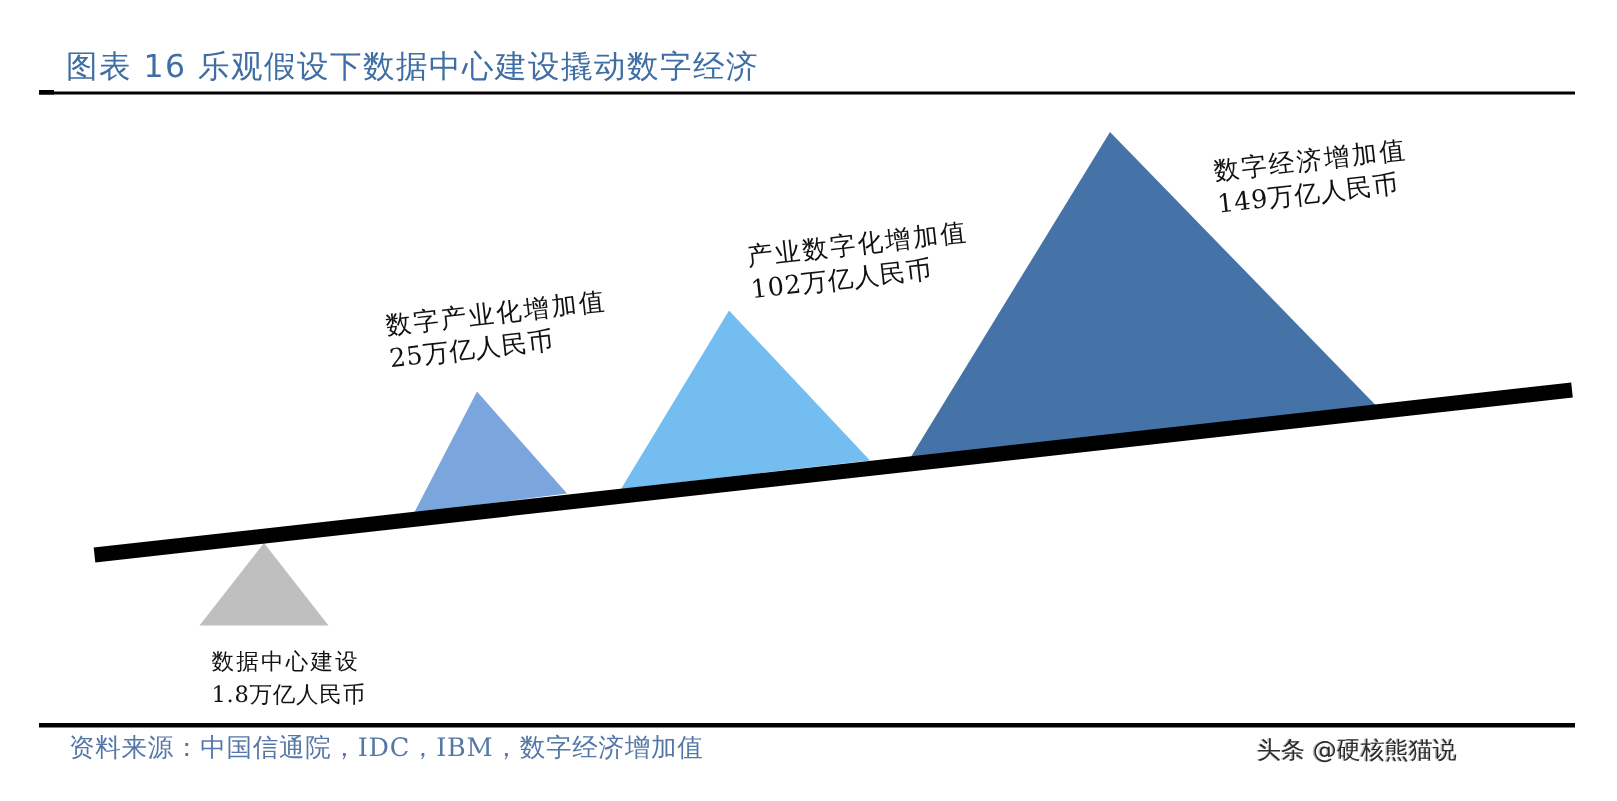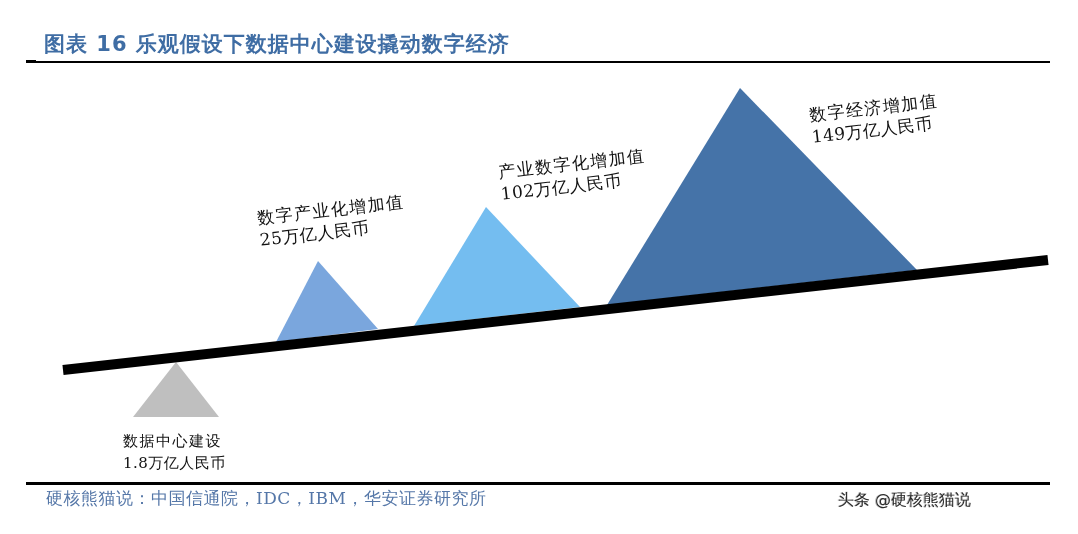--- a/index.html
+++ b/index.html
@@ -7,7 +7,7 @@
   .title {
     position: absolute; left: 44px; top: 30px;
     font-family: "DejaVu Sans", "Liberation Sans", sans-serif;
-    font-weight: bold; font-size: 21px; color: #3f6da4; letter-spacing: 1px;
+    font-weight: normal; font-size: 21px; color: #3f6da4; letter-spacing: 1px;
     white-space: nowrap;
   }
   .rule { position: absolute; background: #000; }

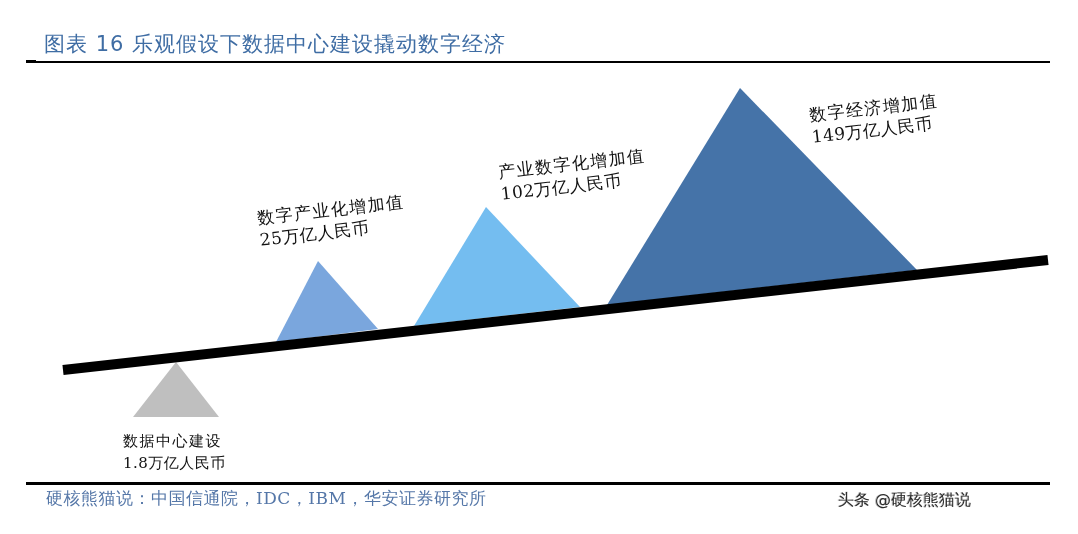--- a/index.html
+++ b/index.html
@@ -25,7 +25,7 @@
   .lbl-a { left: 256px; top: 207px; transform: rotate(-6.5deg); }
   .lbl-b { left: 497px; top: 161px; transform: rotate(-6.5deg); }
   .lbl-c { left: 808px; top: 104px; transform: rotate(-6.5deg); }
-  .lbl-base { left: 123px; top: 430px; font-size: 15px; line-height: 22px; }
+  .lbl-base { left: 141px; top: 430px; font-size: 15px; line-height: 22px; }
   .source {
     position: absolute; left: 46px; top: 487px;
     font-family: "DejaVu Serif", "Liberation Serif", serif;

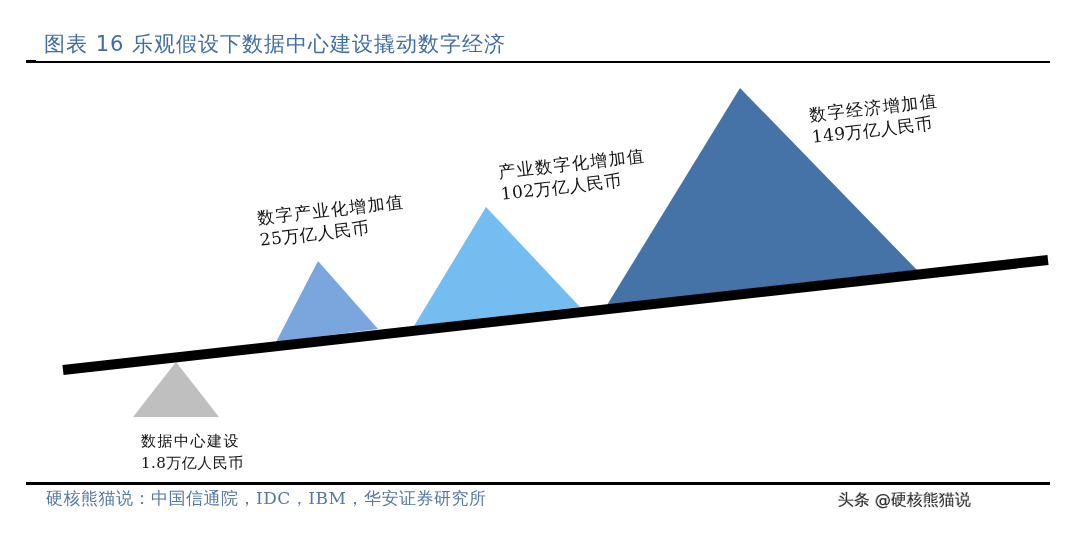--- a/index.html
+++ b/index.html
@@ -71,7 +71,7 @@
 </div>
 
 <div class="rule bottom"></div>
-<div class="source">硬核熊猫说：中国信通院，IDC，IBM，华安证券研究所</div>
+<div class="source">资料来源：中国信通院，IDC，IBM，数字经济增加值</div>
 <div class="watermark">头条 @硬核熊猫说</div>
 
 </body></html>

